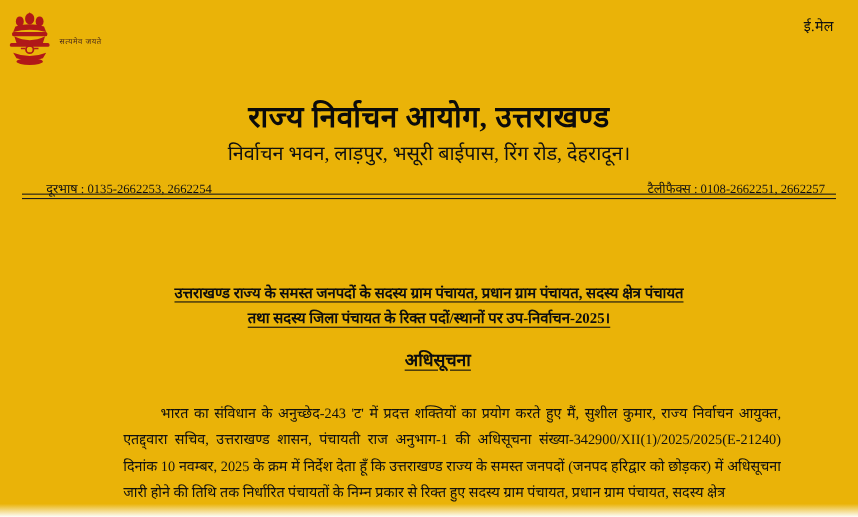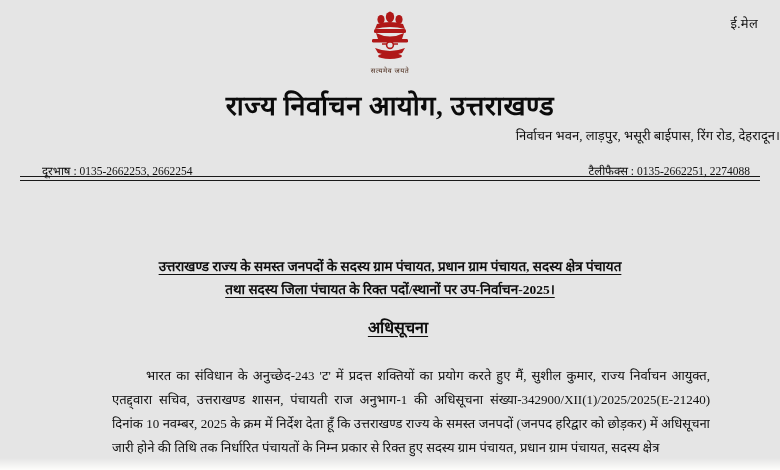--- a/index.html
+++ b/index.html
@@ -18,7 +18,7 @@
     position: relative;
     width: 780px;
     height: 470px;
-    background: #e5e5e5;
+    background: #eab308;
     box-sizing: border-box;
     padding: 0;
   }

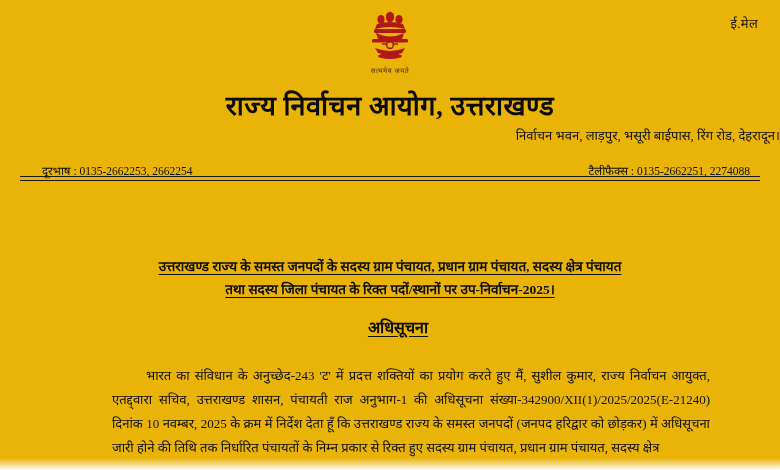--- a/index.html
+++ b/index.html
@@ -37,7 +37,7 @@
     left: 0;
     right: 0;
     display: flex;
-    flex-direction: column;
+    flex-direction: row;
     align-items: center;
   }
   .emblem {

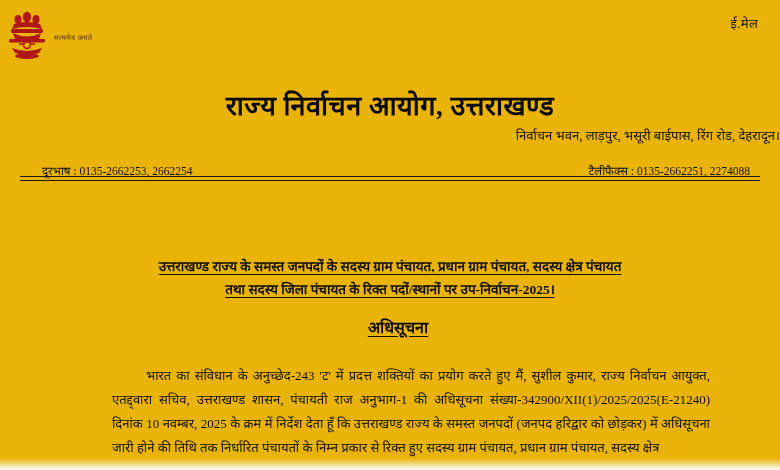--- a/index.html
+++ b/index.html
@@ -70,9 +70,9 @@
     top: 126px;
     left: 0;
     right: 0;
-    text-align: right;
-    font-family: "Liberation Serif", serif;
-    font-size: 13px;
+    text-align: center;
+    font-family: "Liberation Serif", serif;
+    font-size: 18px;
     color: #111;
   }
   .contact-row {

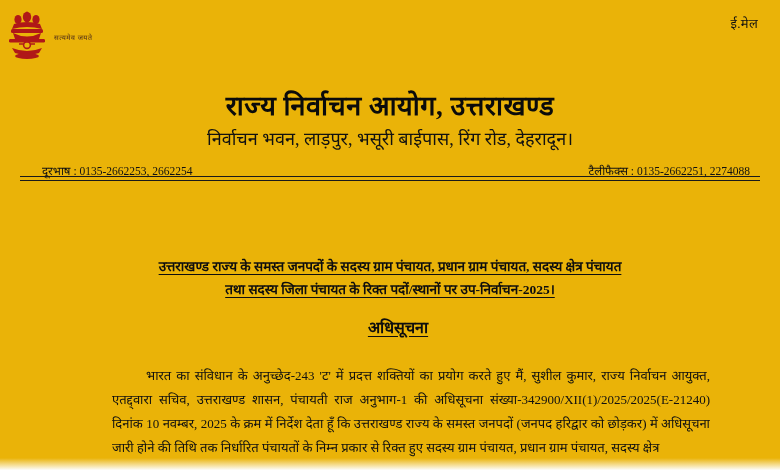--- a/index.html
+++ b/index.html
@@ -215,7 +215,7 @@
     </div>
     <div class="item">
       <span class="label">टैलीफैक्स :</span>
-      <span class="value">0135-2662251, 2274088</span>
+      <span class="value">0108-2662251, 2662257</span>
     </div>
   </div>
 

